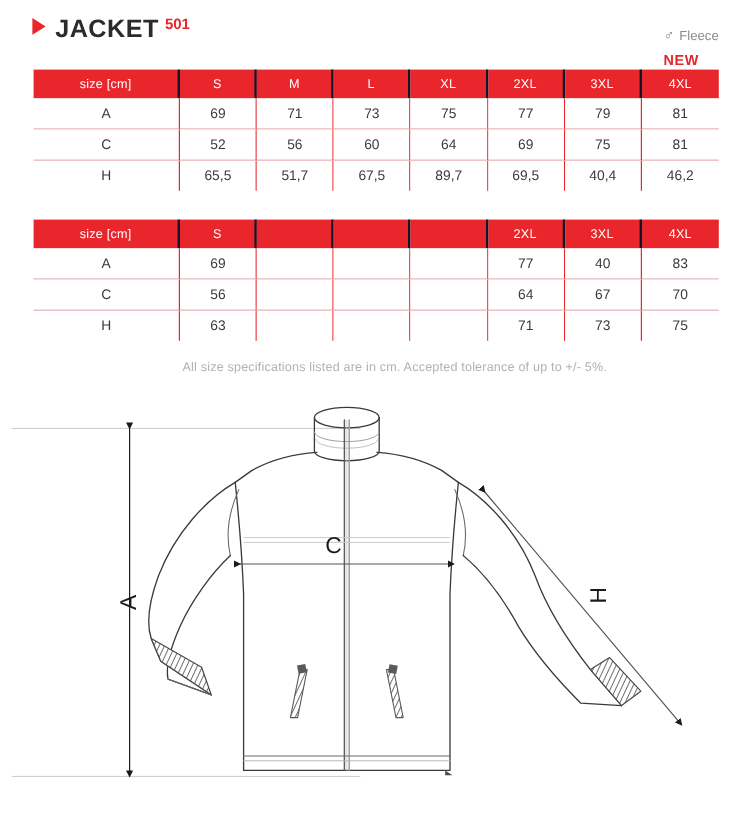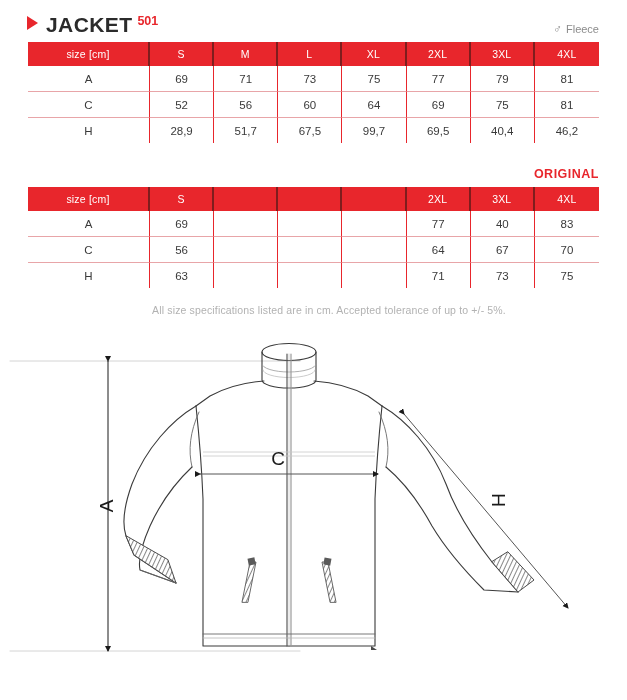--- a/index.html
+++ b/index.html
@@ -19,7 +19,7 @@
   
   .header {
     position: relative;
-    height: 42px;
+    height: 58px;
   }
   .title-block {
     position: absolute;

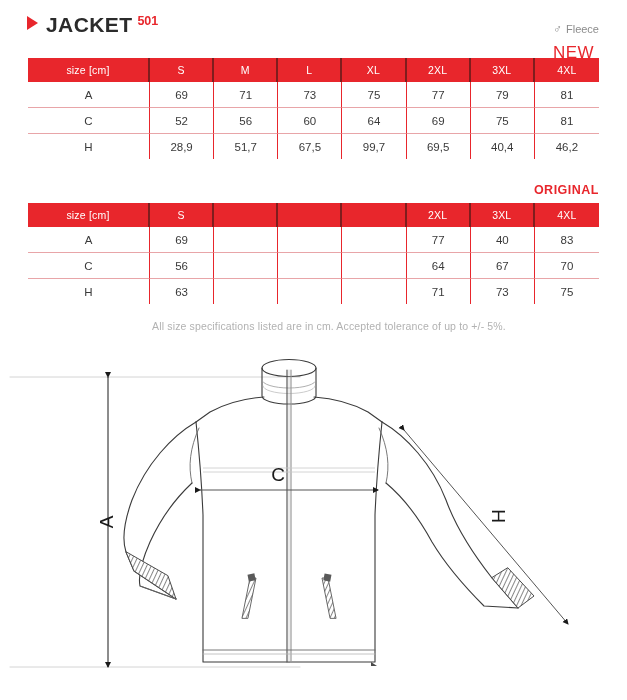--- a/index.html
+++ b/index.html
@@ -68,8 +68,8 @@
     margin-right: 4px;
   }
   .badge-new {
-    font-size: 17px;
-    font-weight: normal;
+    font-size: 12px;
+    font-weight: bold;
     color: #E8262C;
     letter-spacing: 0.5px;
     margin-top: 7px;

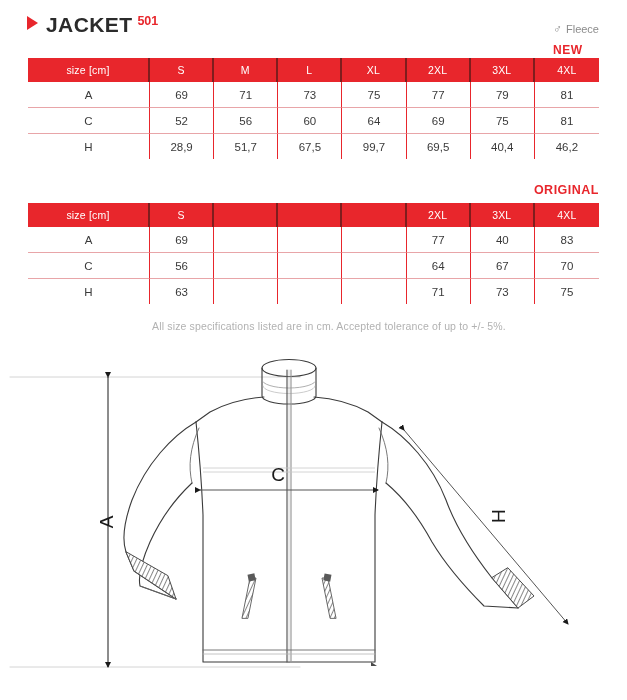--- a/index.html
+++ b/index.html
@@ -101,7 +101,7 @@
     font-weight: normal;
     height: 22px;
     text-align: center;
-    border-right: 2px solid #7f1d1d;
+    border-right: 2px solid #0f172a;
     letter-spacing: 0.2px;
   }
   table.size th:last-child { border-right: none; }

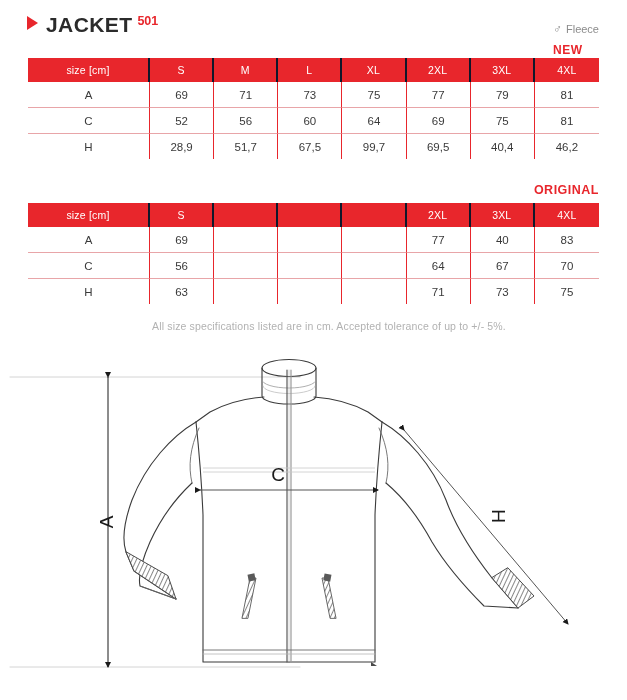--- a/index.html
+++ b/index.html
@@ -201,7 +201,7 @@
       </tr>
       <tr>
         <td>H</td>
-        <td>28,9</td>
+        <td>65,5</td>
         <td>51,7</td>
         <td>67,5</td>
         <td>99,7</td>

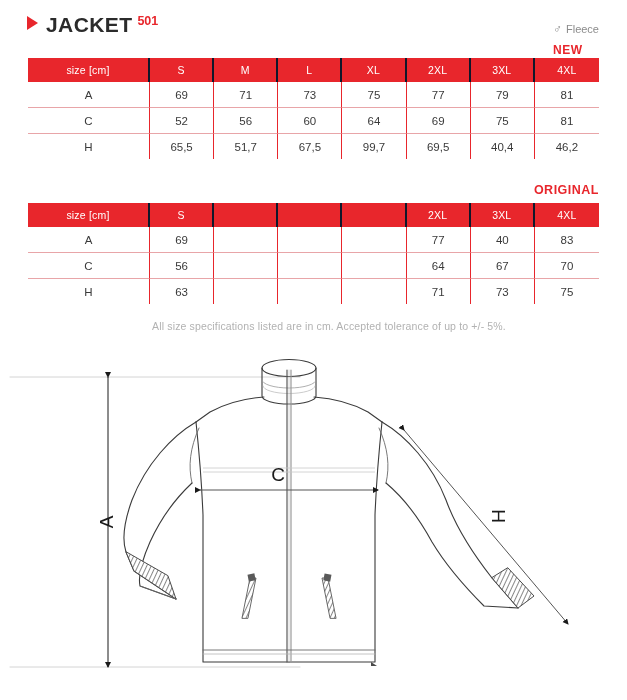--- a/index.html
+++ b/index.html
@@ -204,7 +204,7 @@
         <td>65,5</td>
         <td>51,7</td>
         <td>67,5</td>
-        <td>99,7</td>
+        <td>89,7</td>
         <td>69,5</td>
         <td>40,4</td>
         <td>46,2</td>

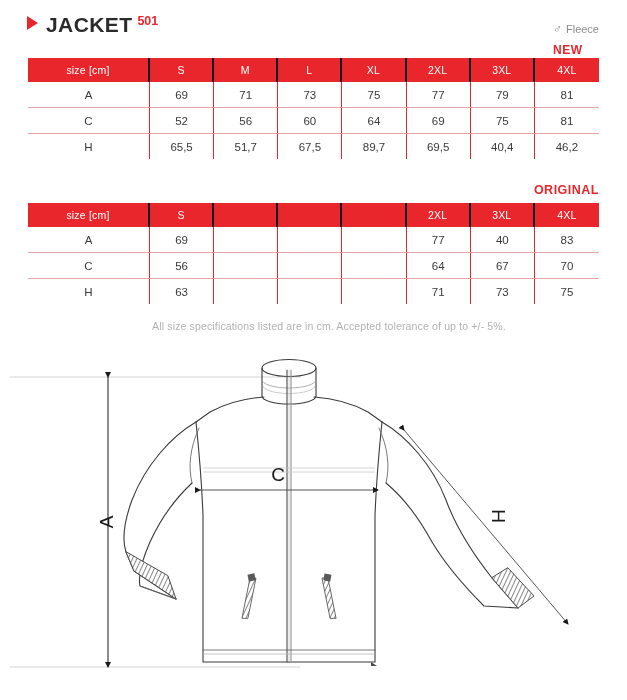--- a/index.html
+++ b/index.html
@@ -214,7 +214,6 @@
 </div>
 
 <div class="table-wrap" style="margin-top:24px;">
-  <div class="variant-label">ORIGINAL</div>
   <table class="size">
     <colgroup>
       <col class="first">

